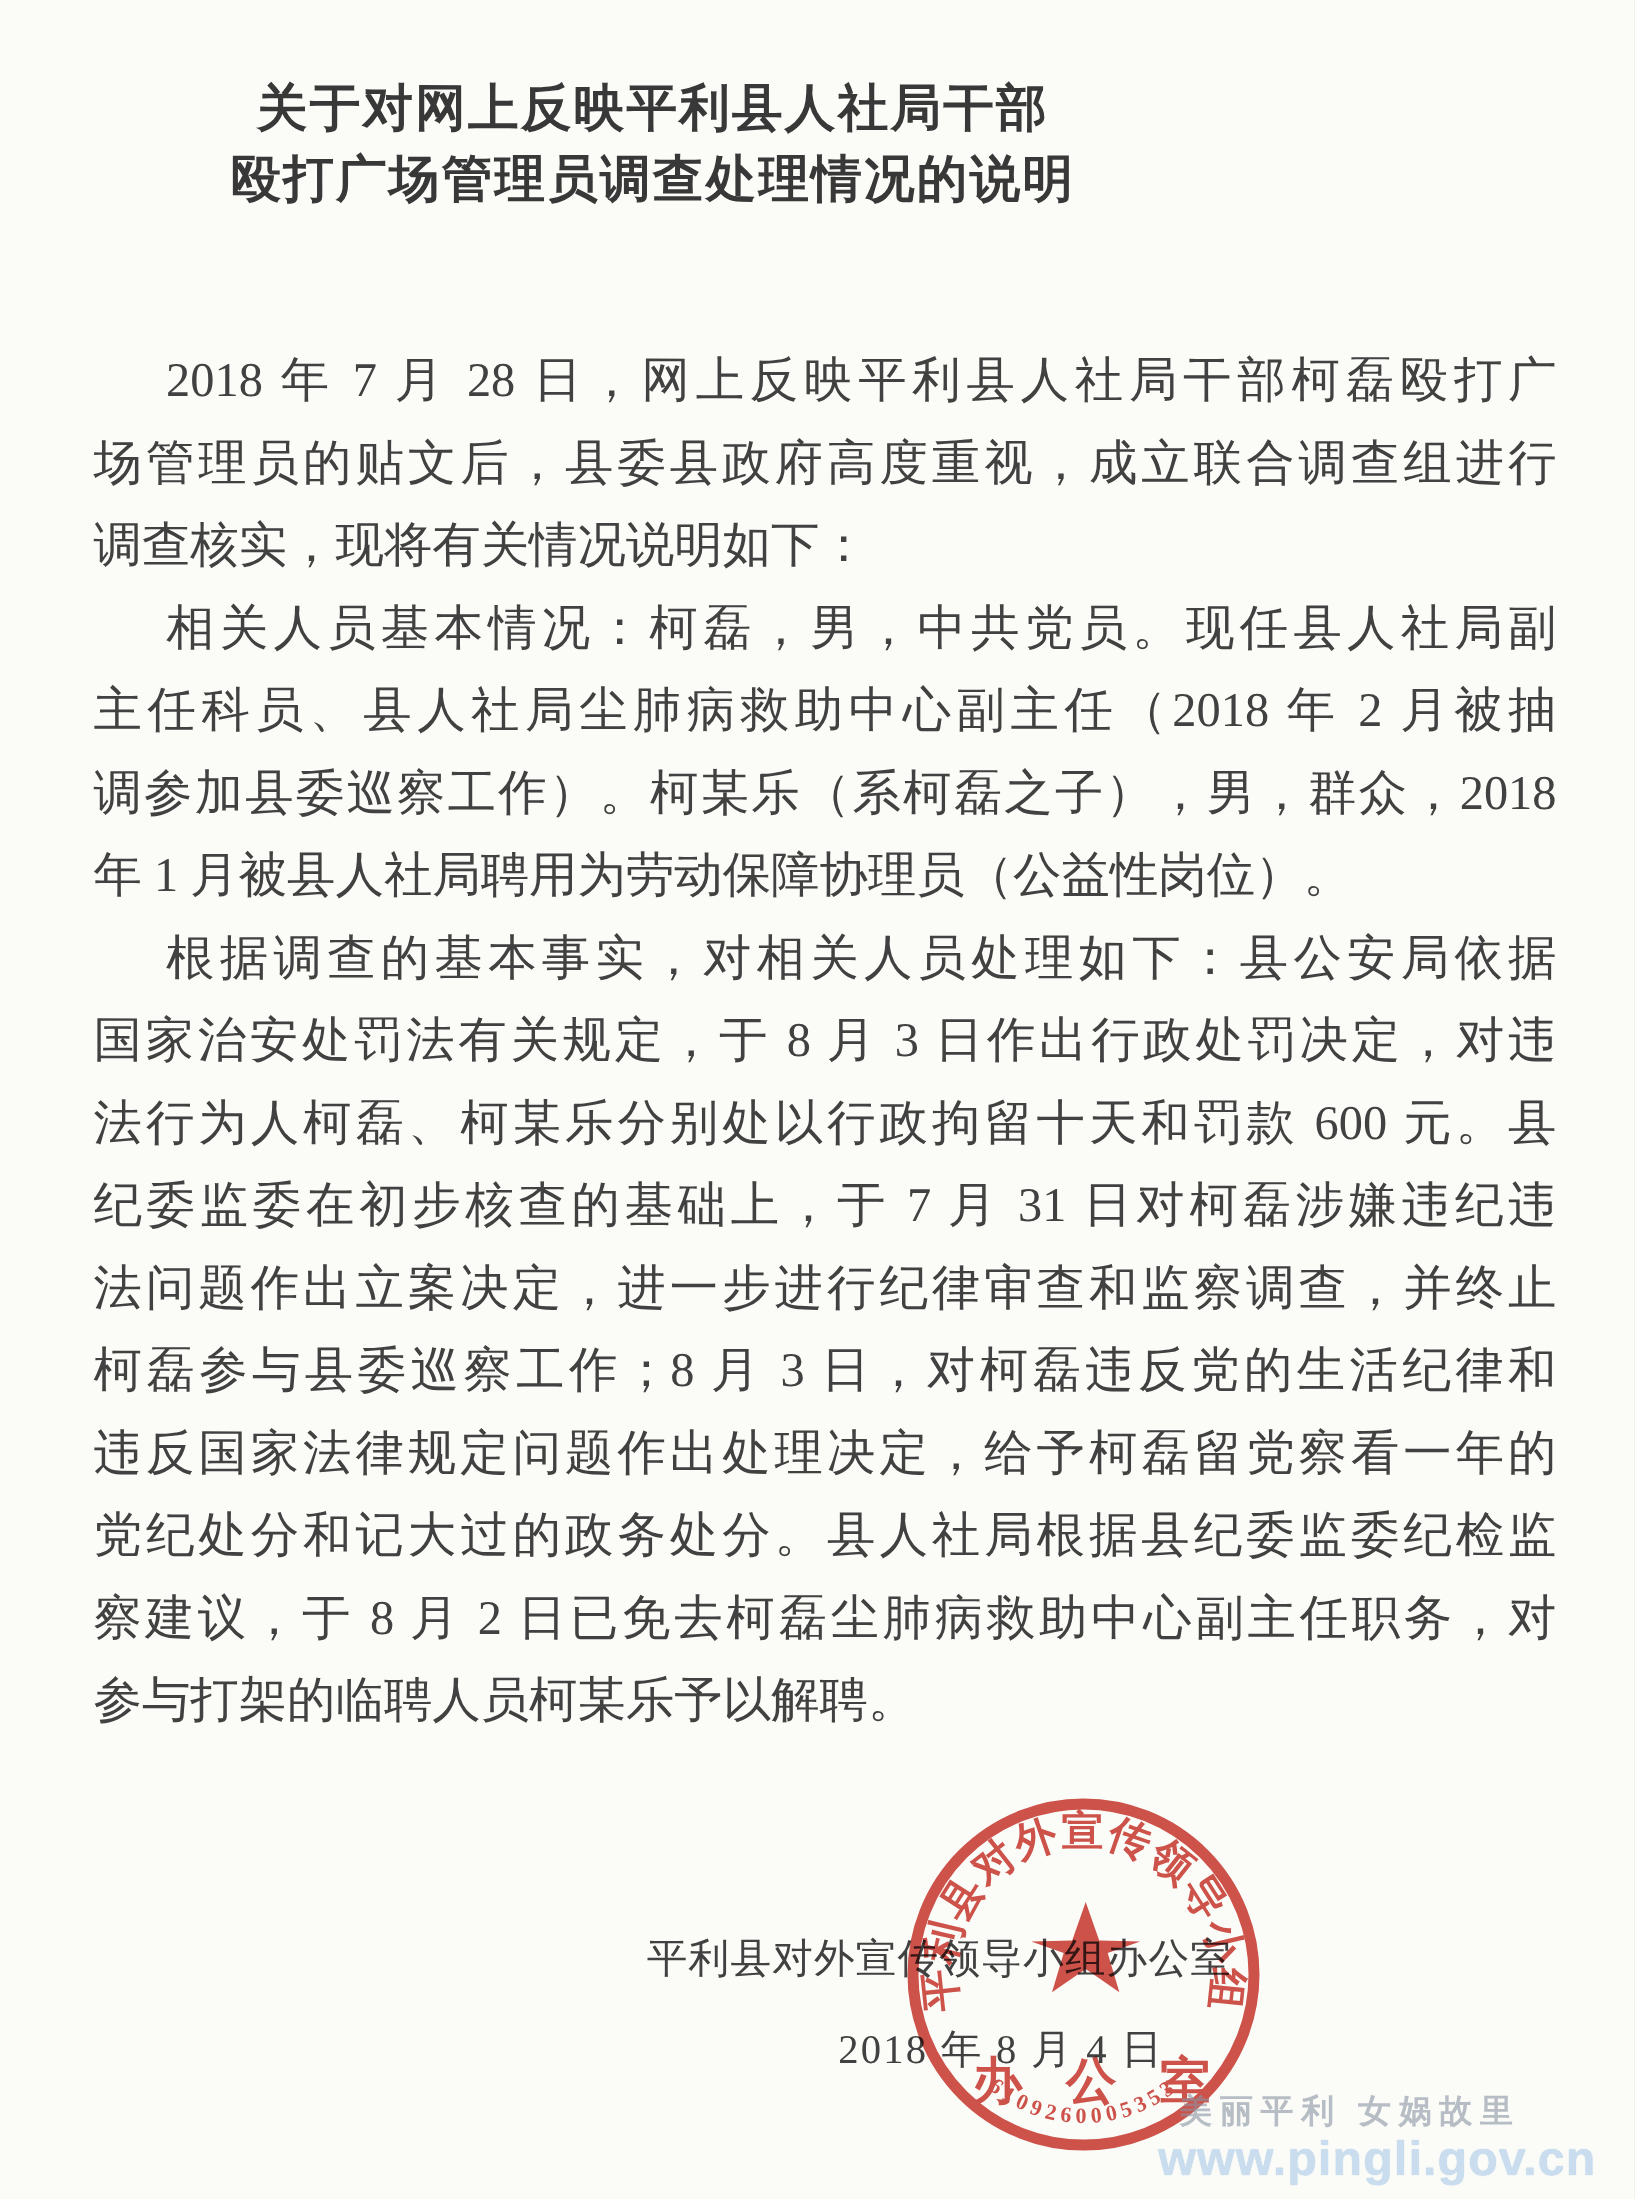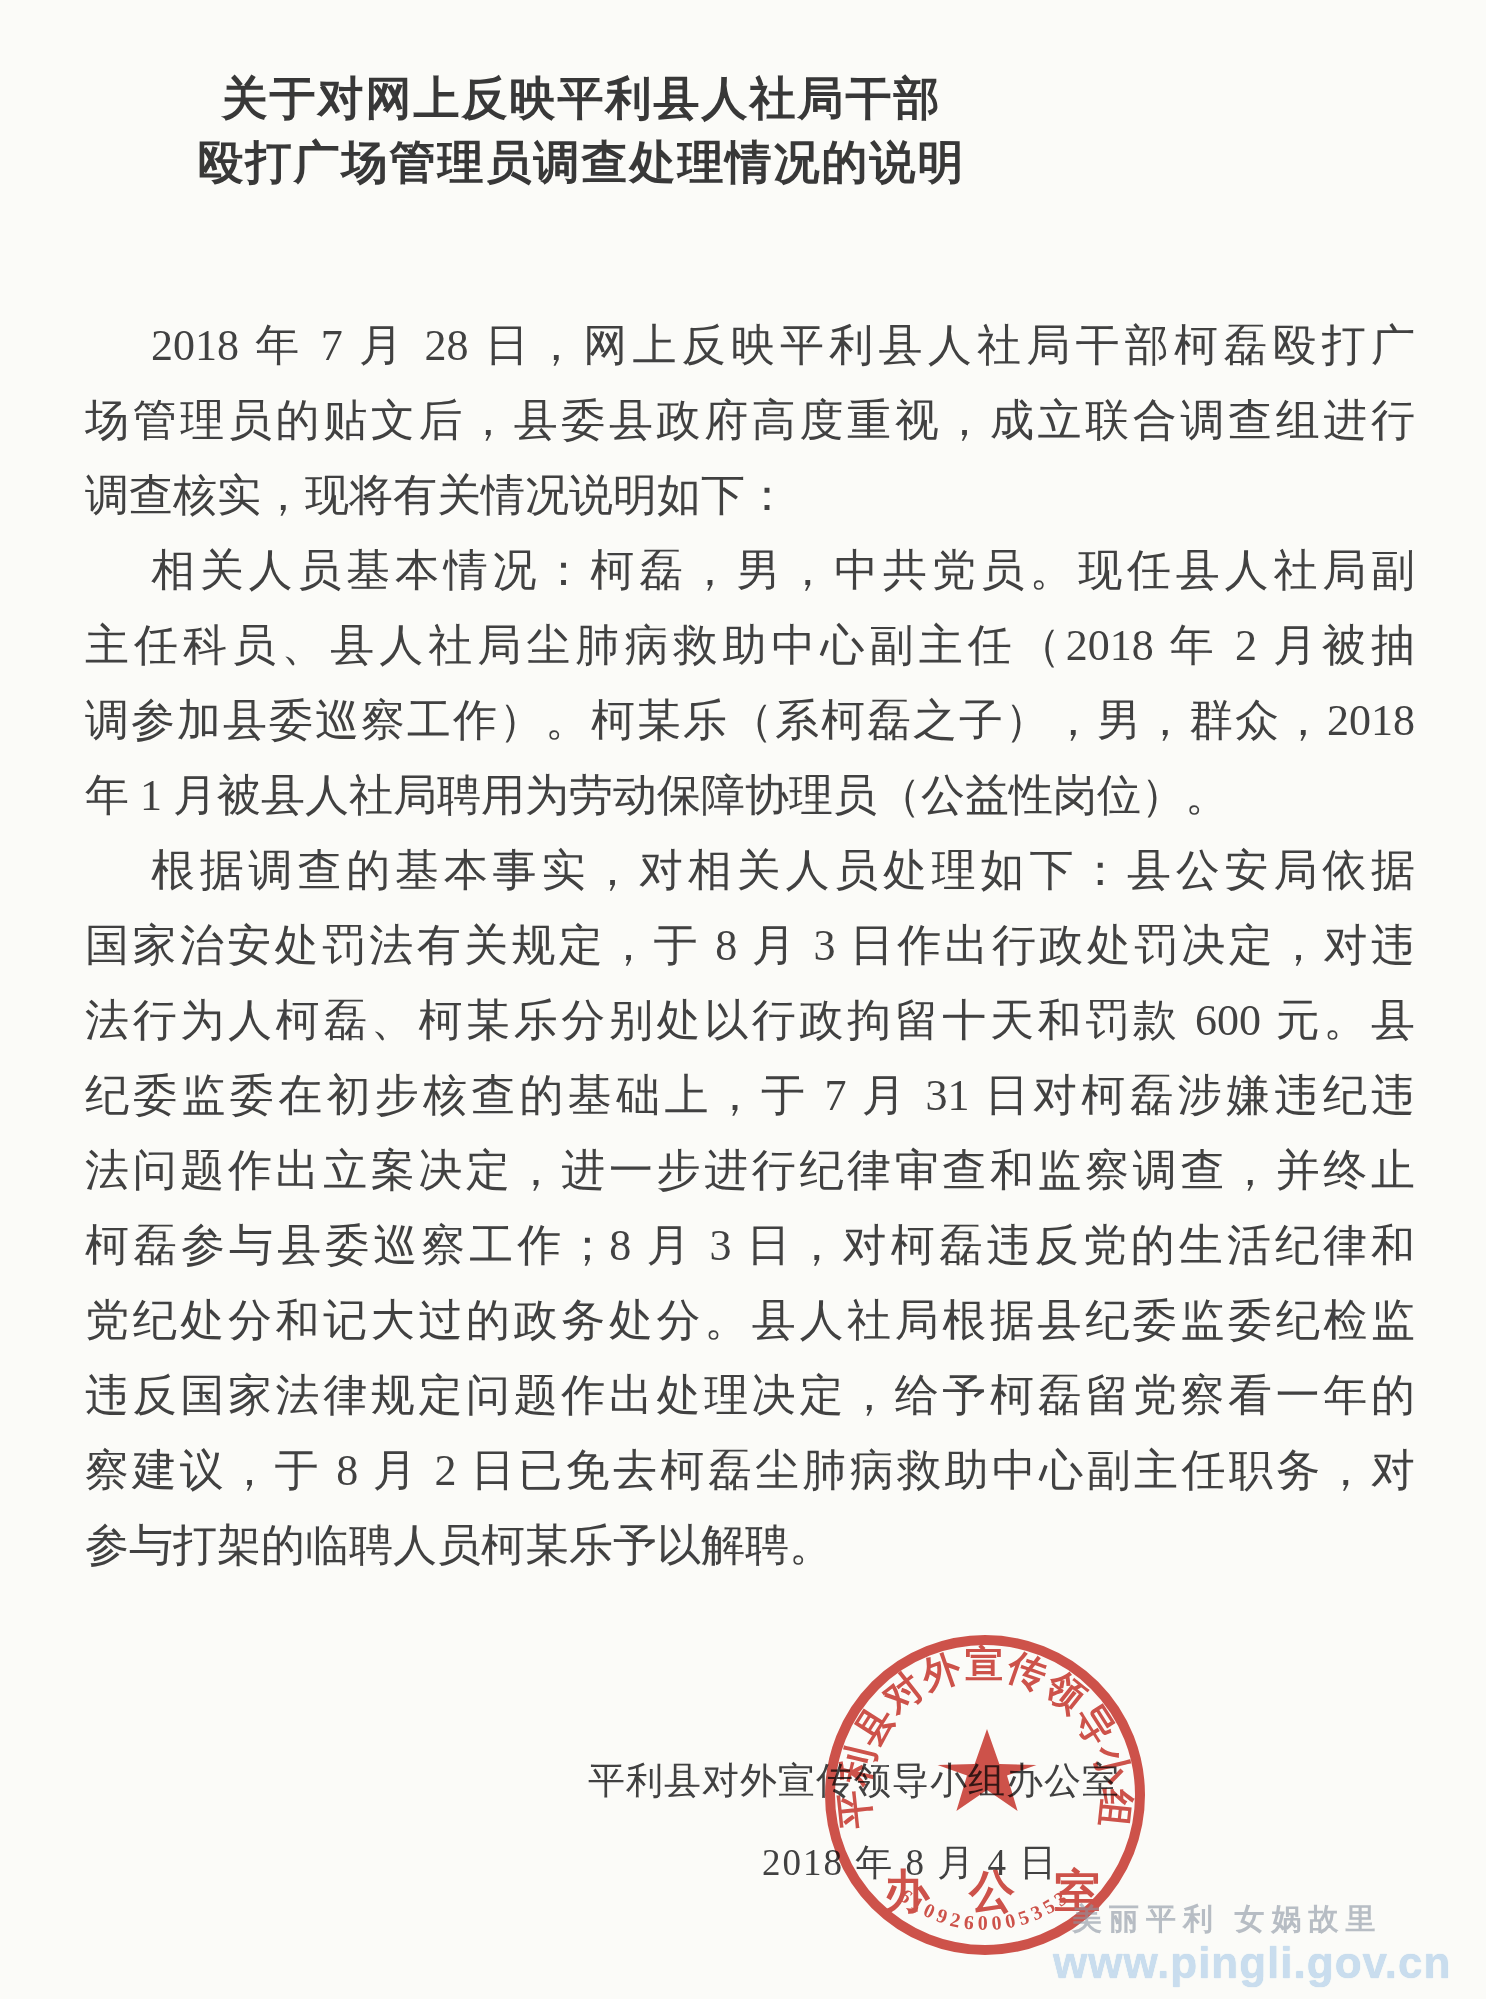--- a/index.html
+++ b/index.html
@@ -14,7 +14,7 @@
   }
   
   .title{
-    position:absolute;top:66px;left:4px;width:1155px;
+    position:absolute;top:66px;left:16px;width:1155px;
     text-align:center;
     font-family:"Liberation Sans","DejaVu Sans",sans-serif;
     font-weight:900;

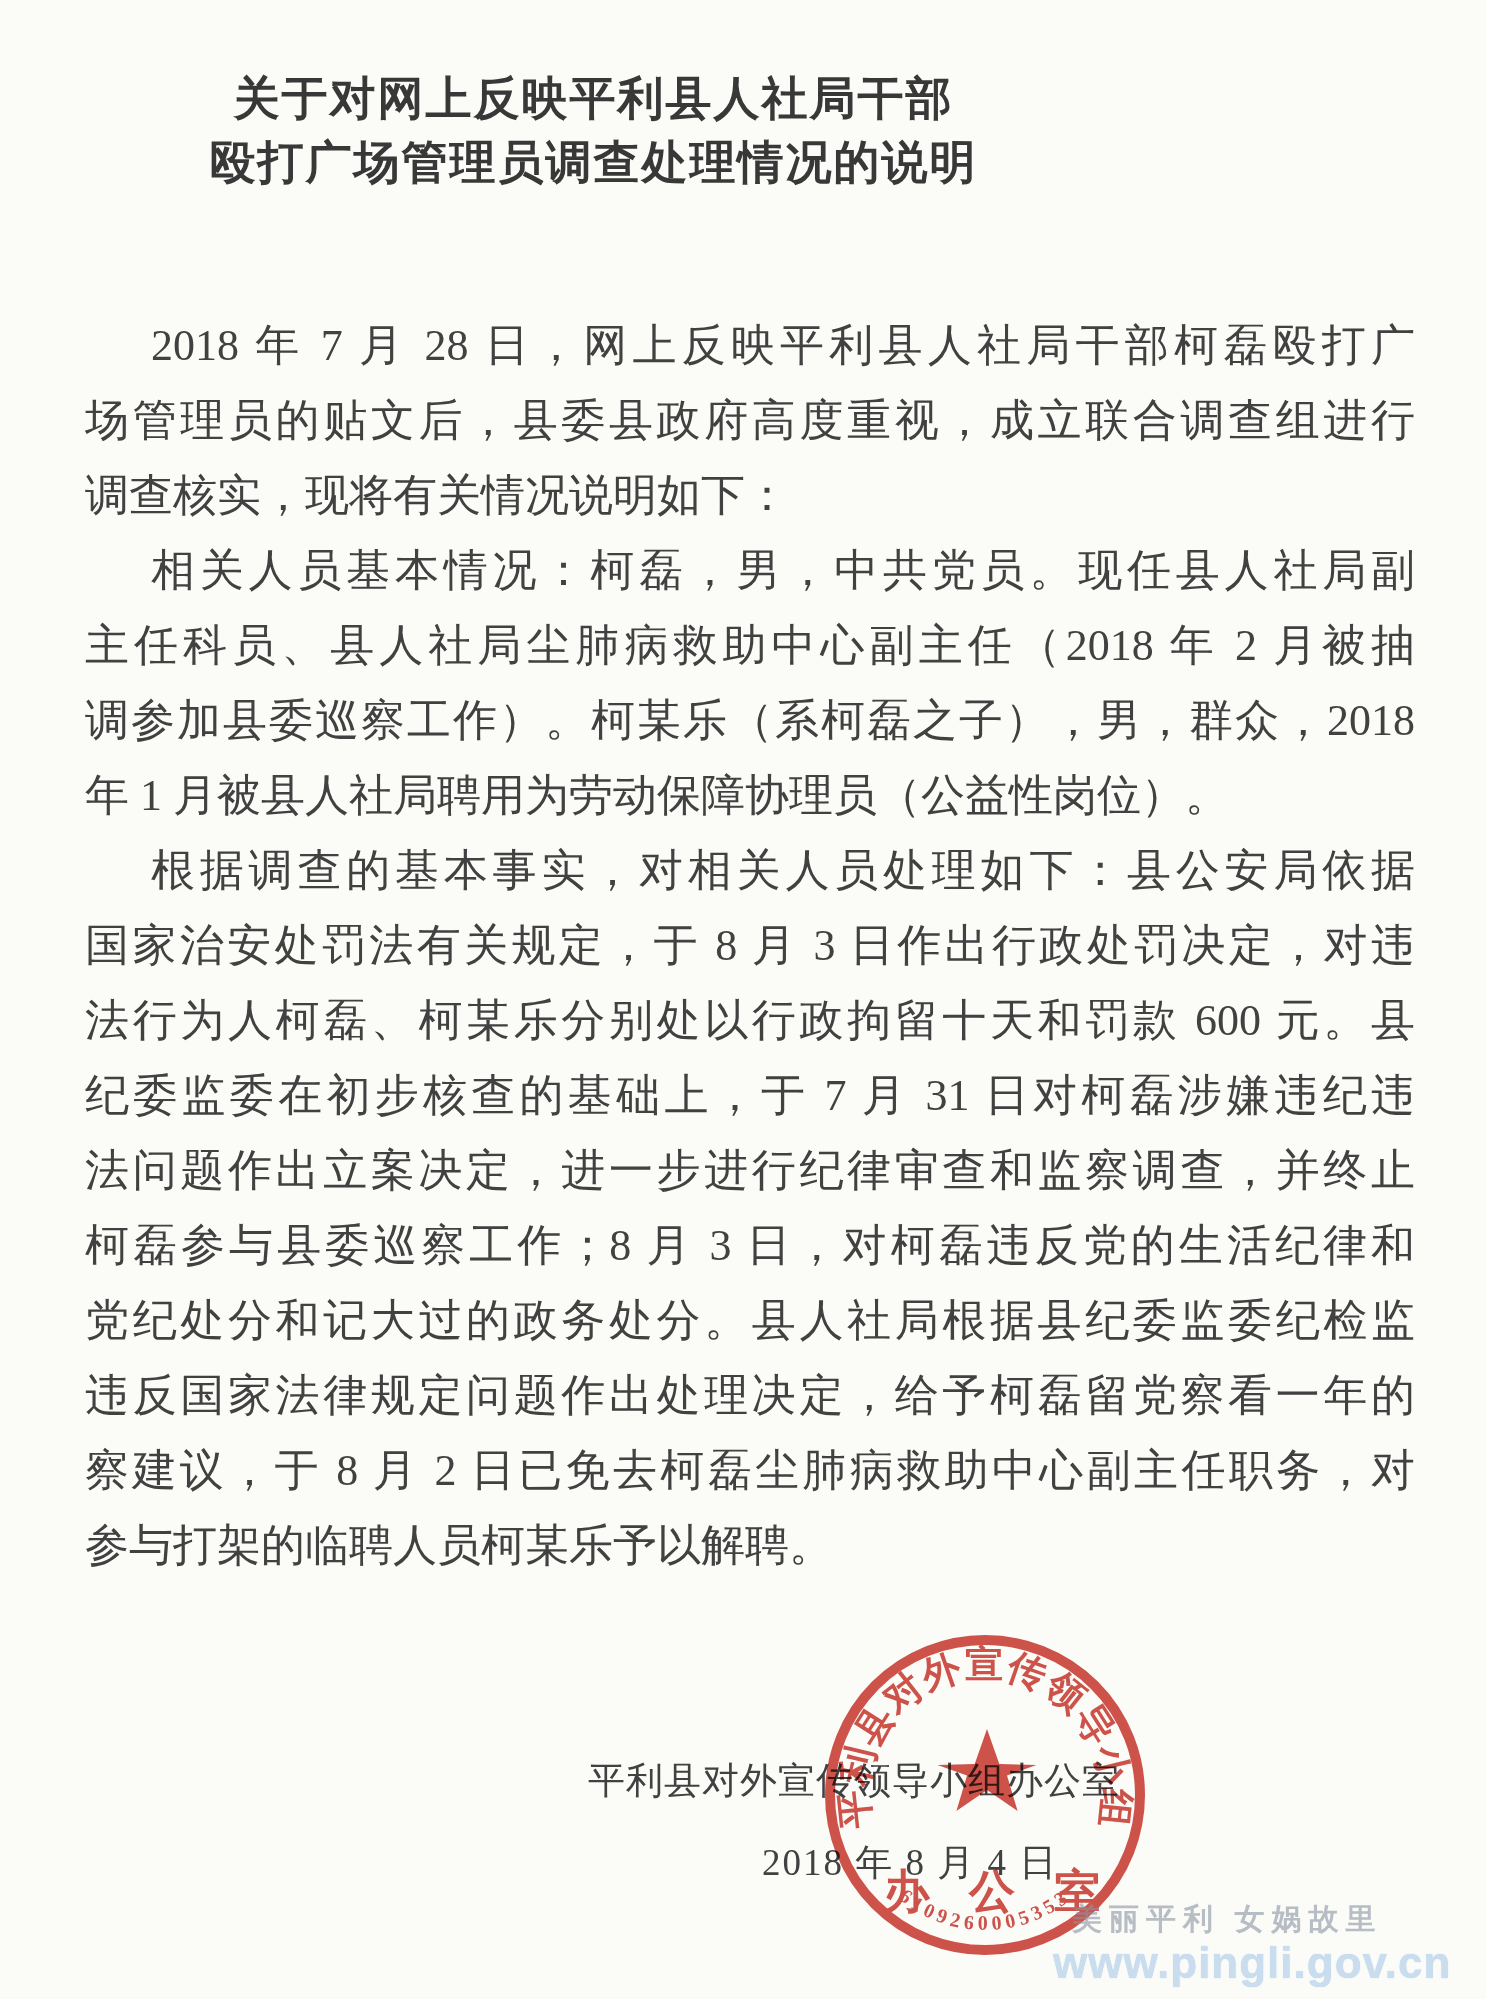--- a/index.html
+++ b/index.html
@@ -97,8 +97,8 @@
       <div class="line">纪委监委在初步核查的基础上，于 7 月 31 日对柯磊涉嫌违纪违</div>
       <div class="line">法问题作出立案决定，进一步进行纪律审查和监察调查，并终止</div>
       <div class="line">柯磊参与县委巡察工作；8 月 3 日，对柯磊违反党的生活纪律和</div>
+      <div class="line">违反国家法律规定问题作出处理决定，给予柯磊留党察看一年的</div>
       <div class="line">党纪处分和记大过的政务处分。县人社局根据县纪委监委纪检监</div>
-      <div class="line">违反国家法律规定问题作出处理决定，给予柯磊留党察看一年的</div>
       <div class="line">察建议，于 8 月 2 日已免去柯磊尘肺病救助中心副主任职务，对</div>
       <div class="line last">参与打架的临聘人员柯某乐予以解聘。</div>
     </div>

